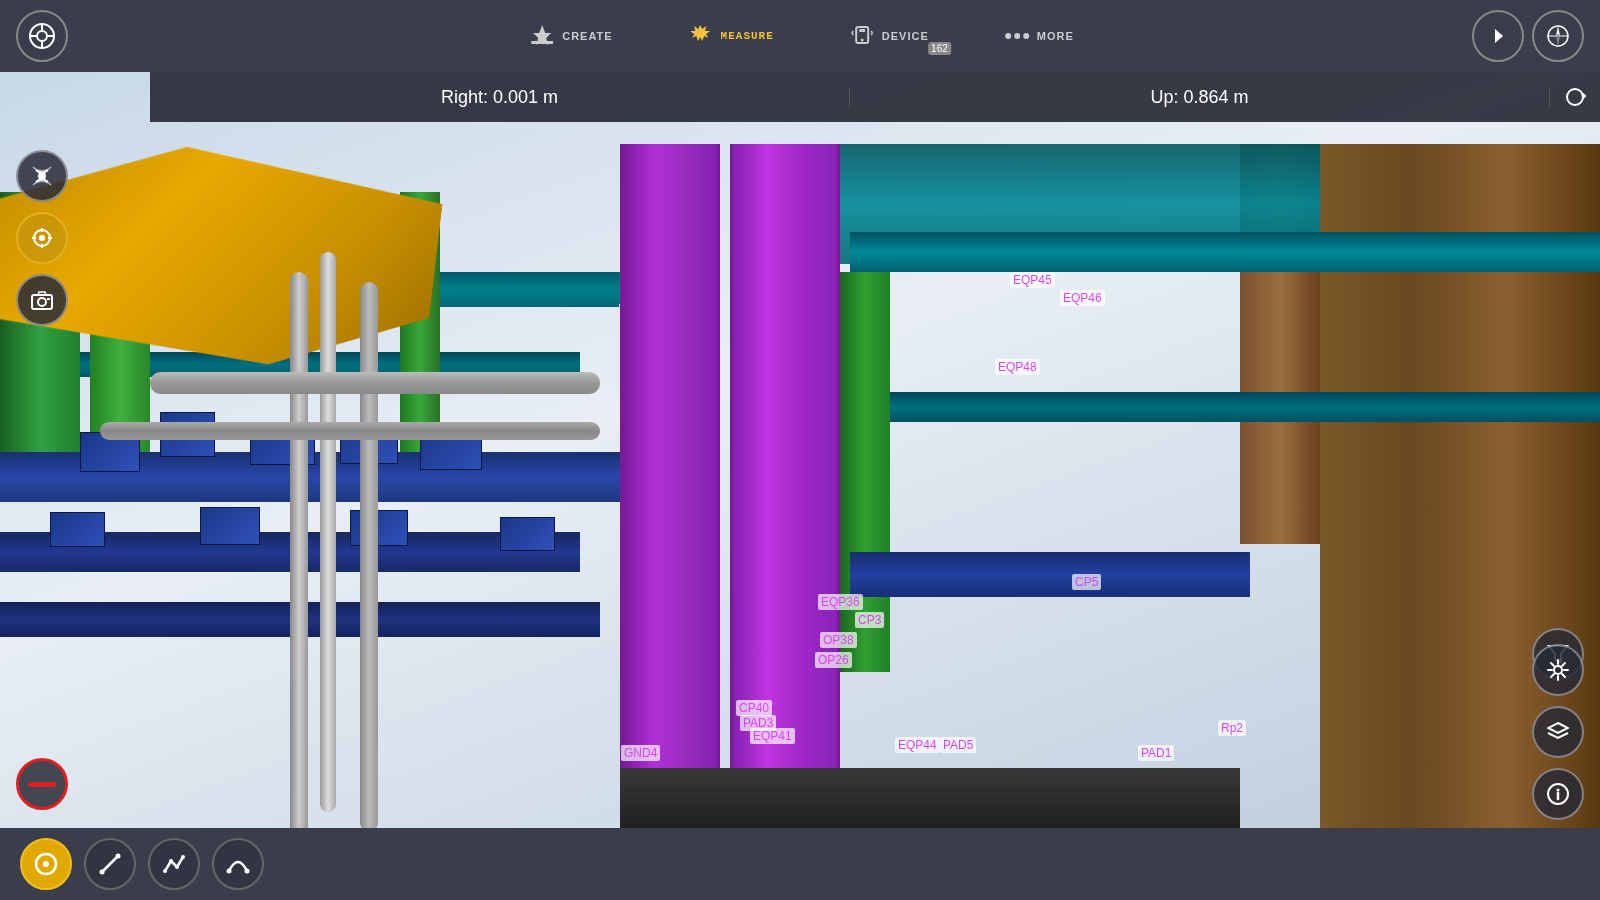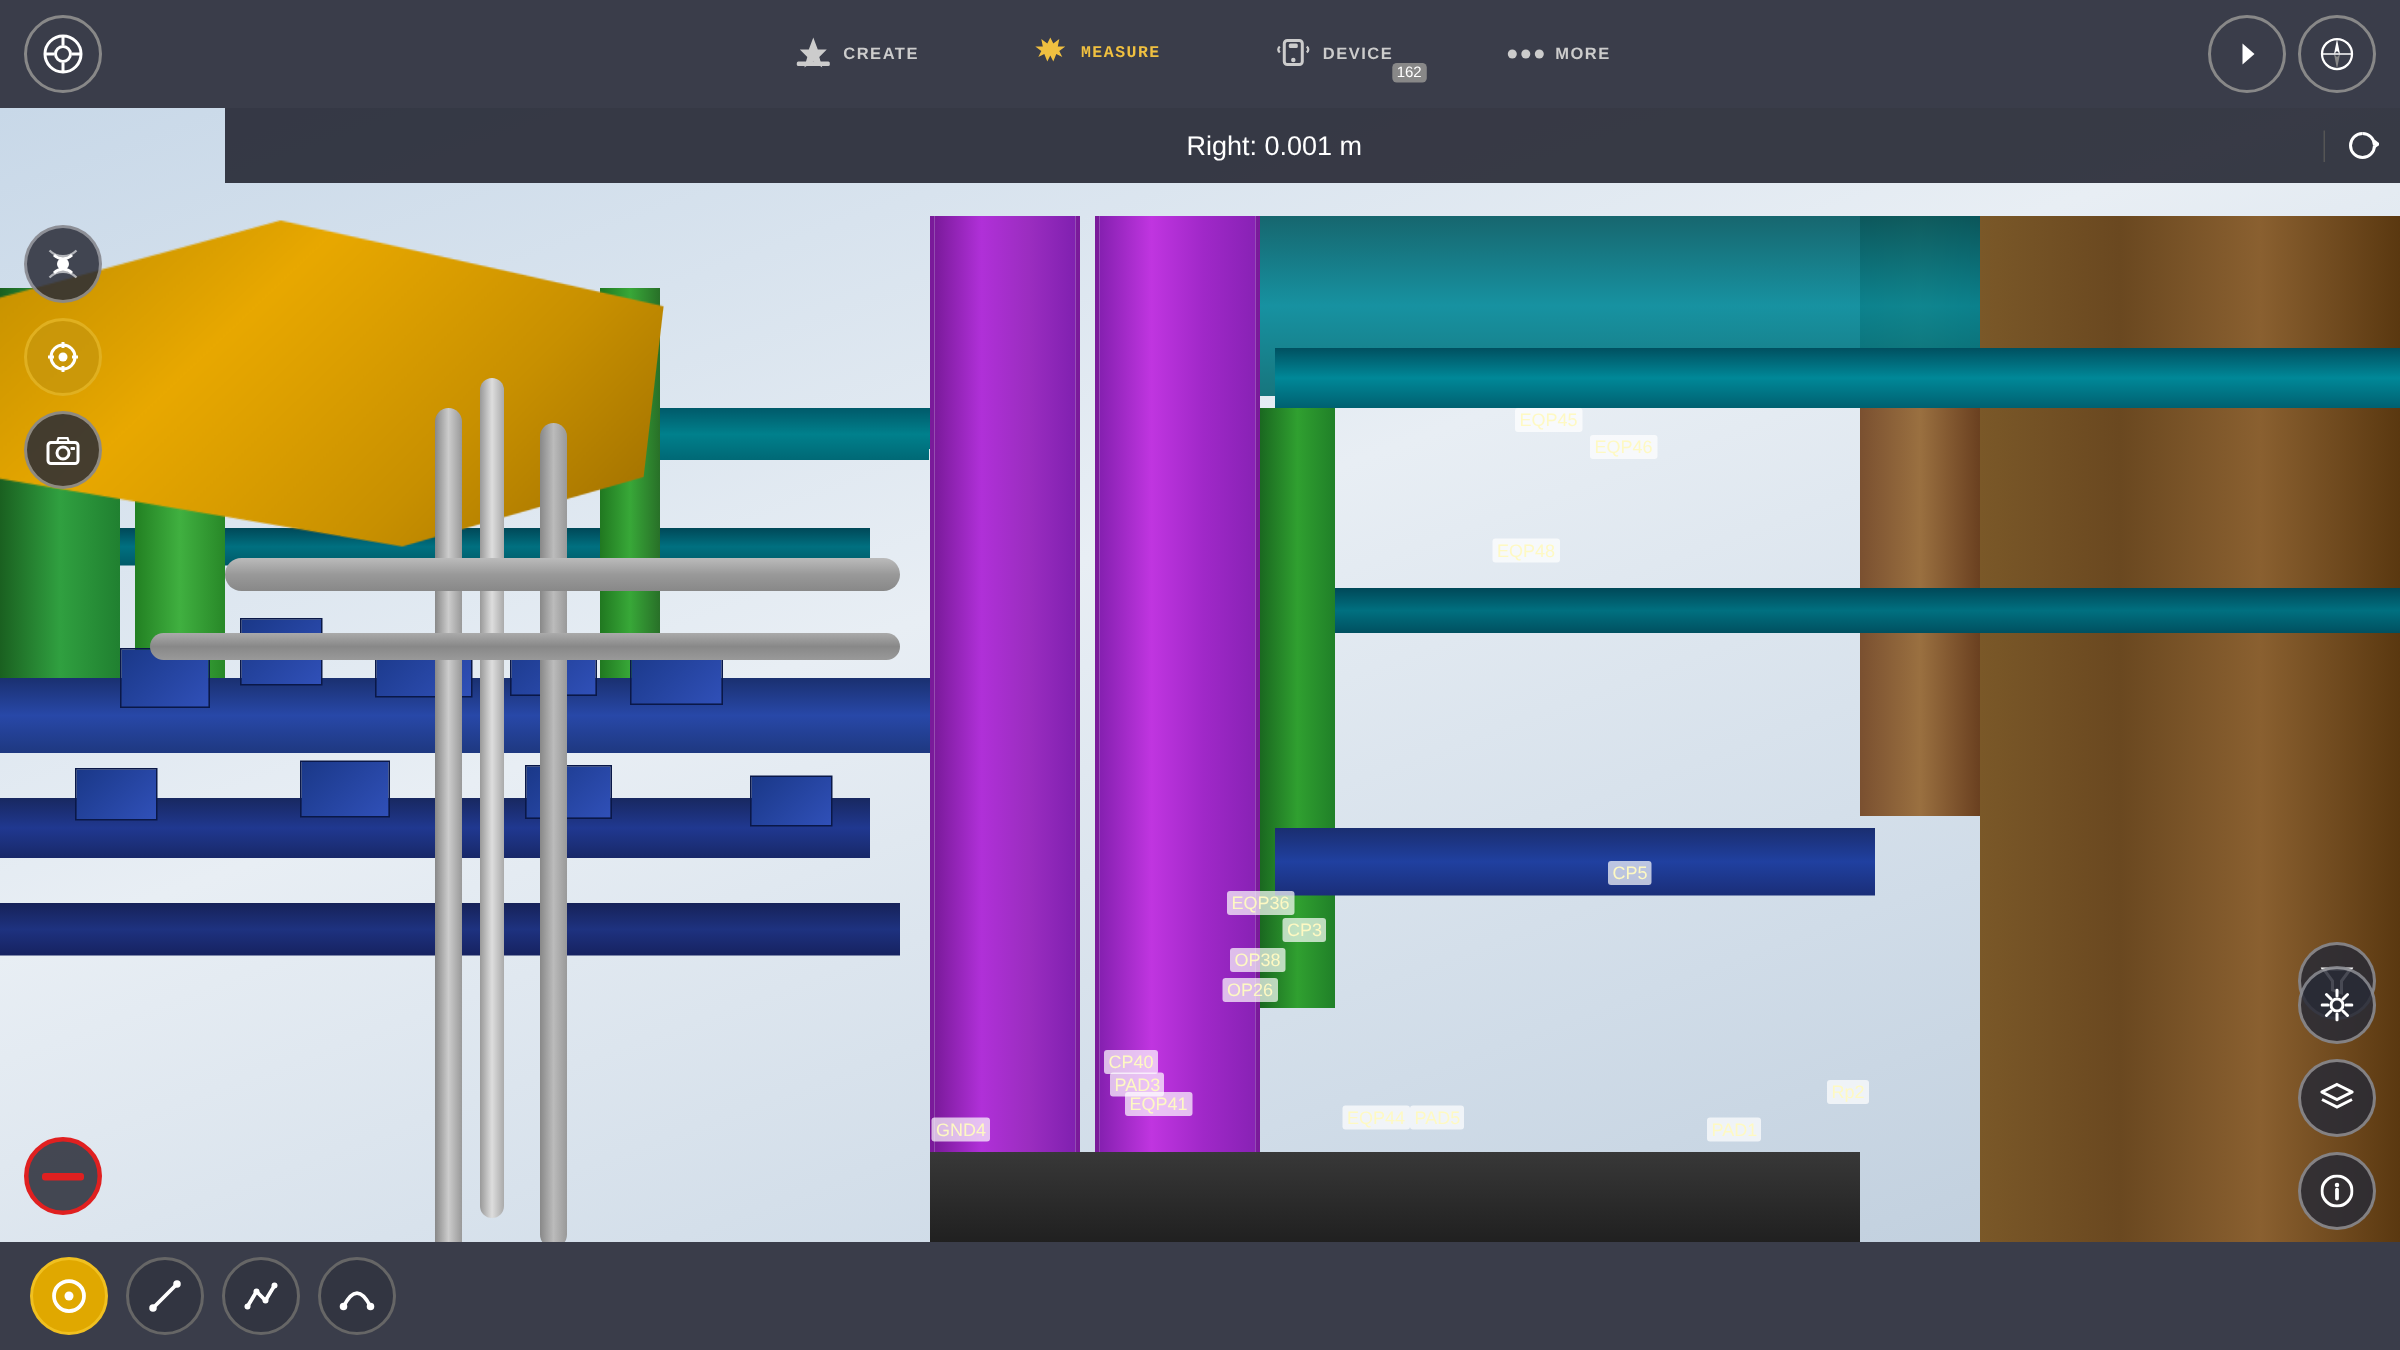--- a/index.html
+++ b/index.html
@@ -625,6 +625,9 @@
   <div class="measure-item">
     <span>Right: 0.001 m</span>
   </div>
+  <div class="measure-item">
+    <span>Up: 0.864 m</span>
+  </div>
   <div class="measure-refresh">
     <svg width="22" height="22" viewBox="0 0 22 22">
       <path d="M11,3 A8,8 0 0,1 19,11" fill="none" stroke="white" stroke-width="2"></path>

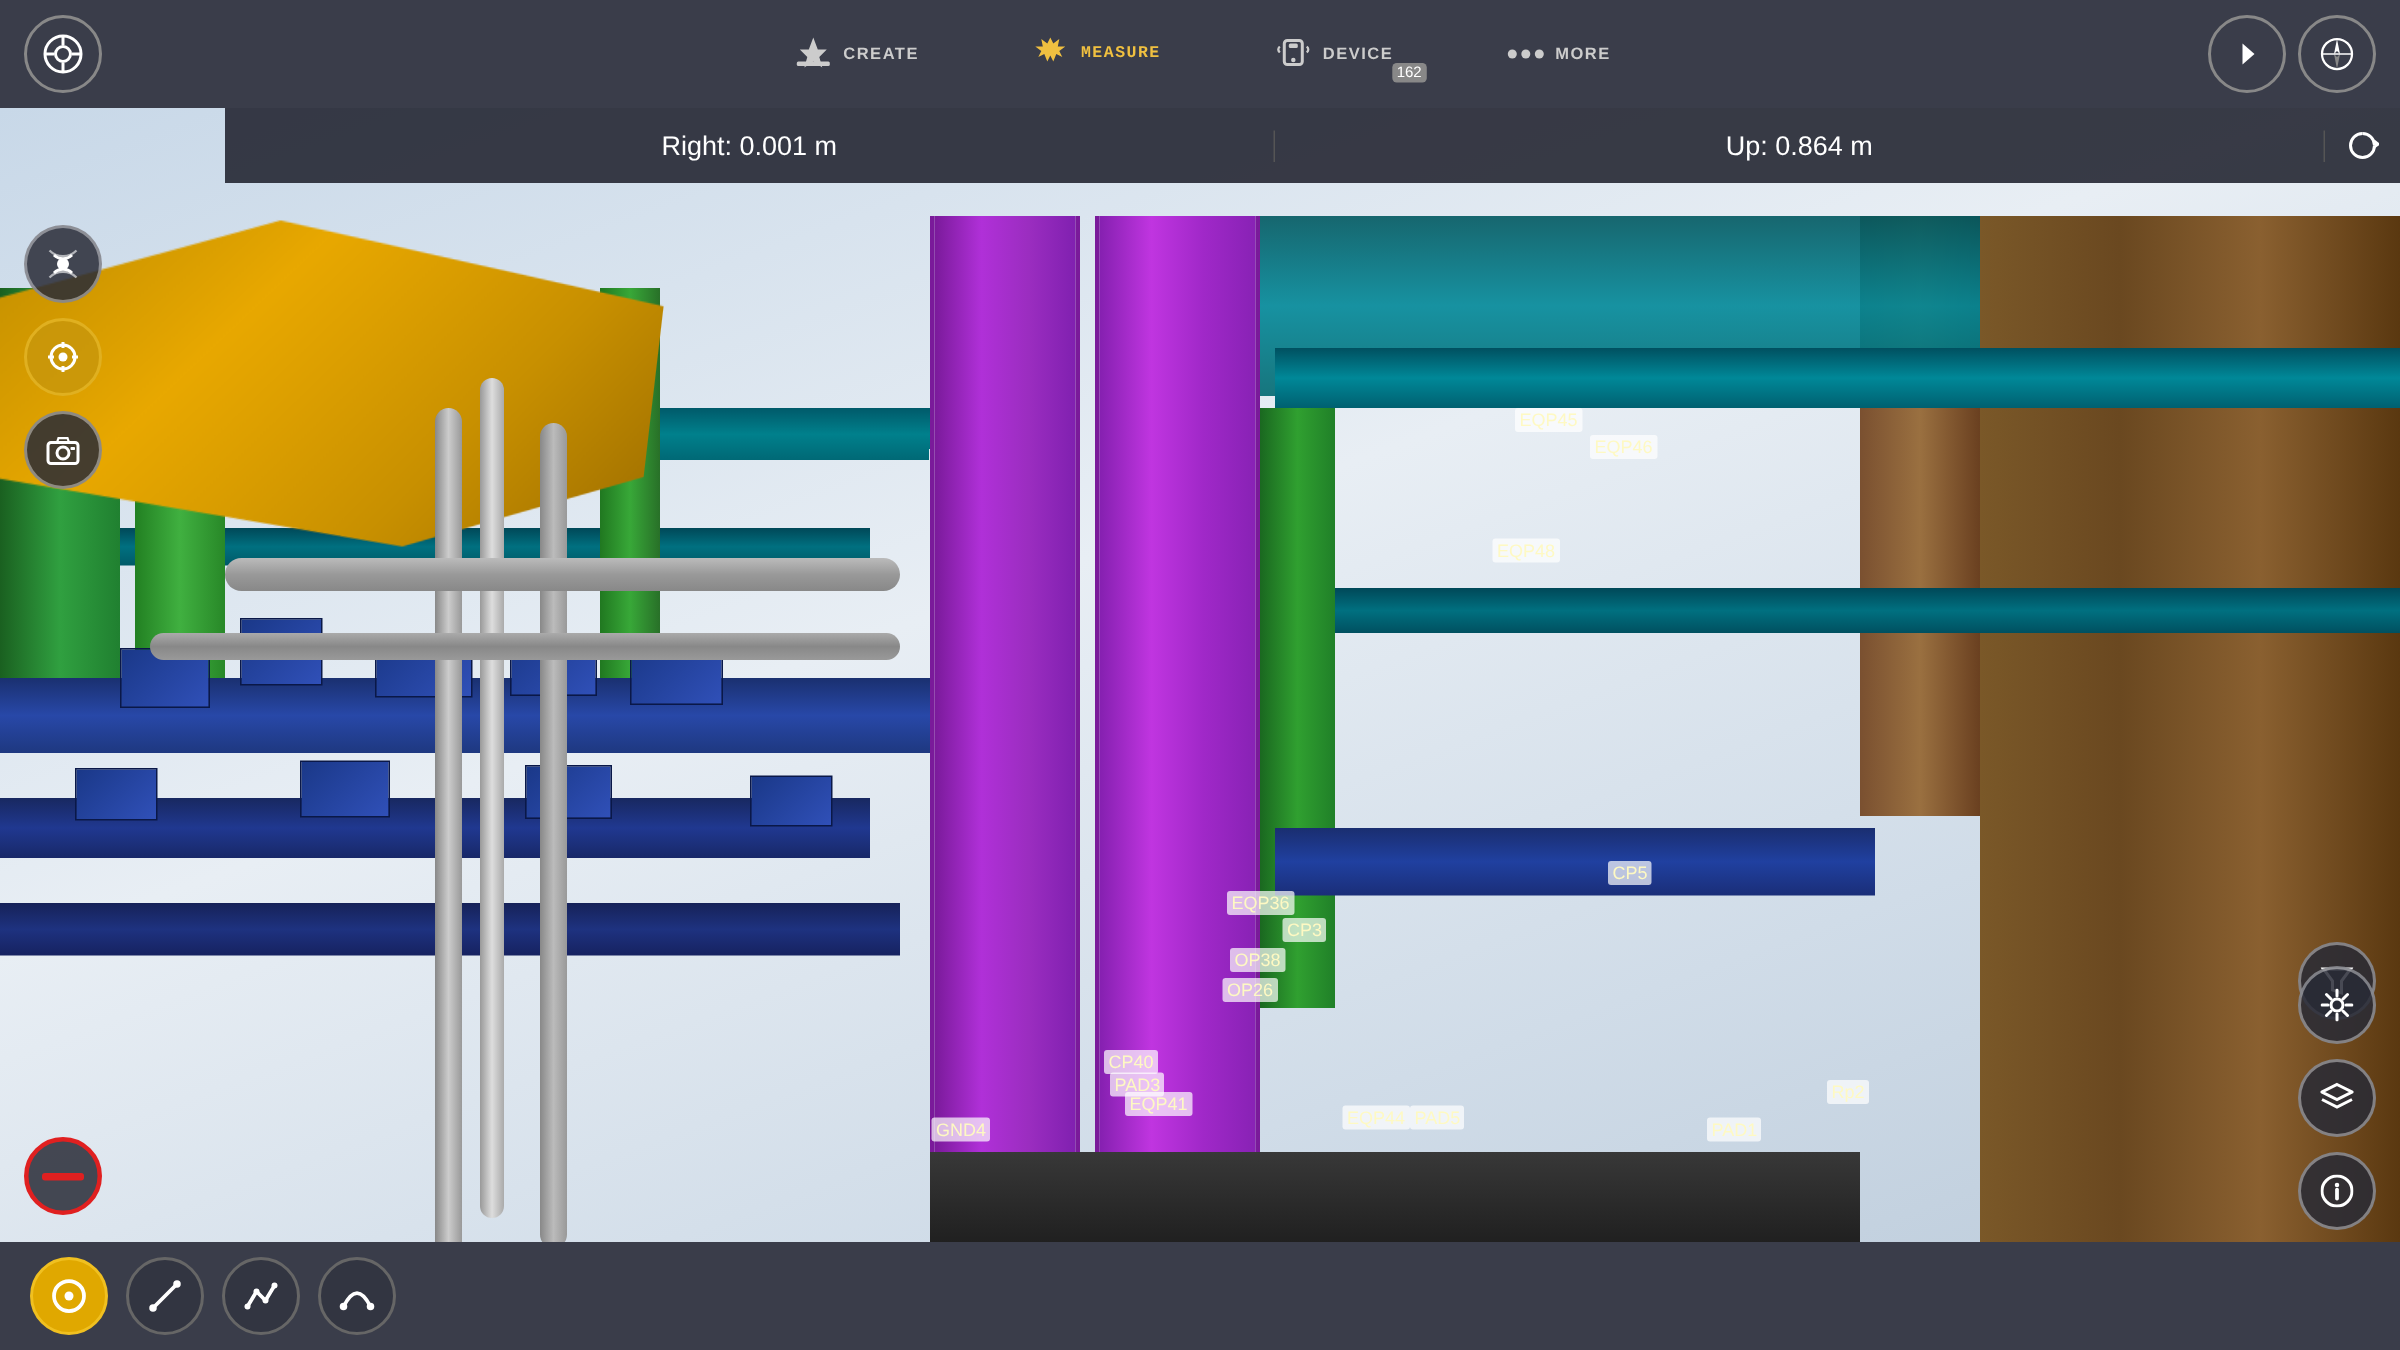--- a/index.html
+++ b/index.html
@@ -264,7 +264,7 @@
     
     .scene-label {
       position: absolute;
-      color: #fef9c3;
+      color: #d946ef;
       font-size: 12px;
       font-weight: 500;
       background: rgba(255,255,255,0.7);

